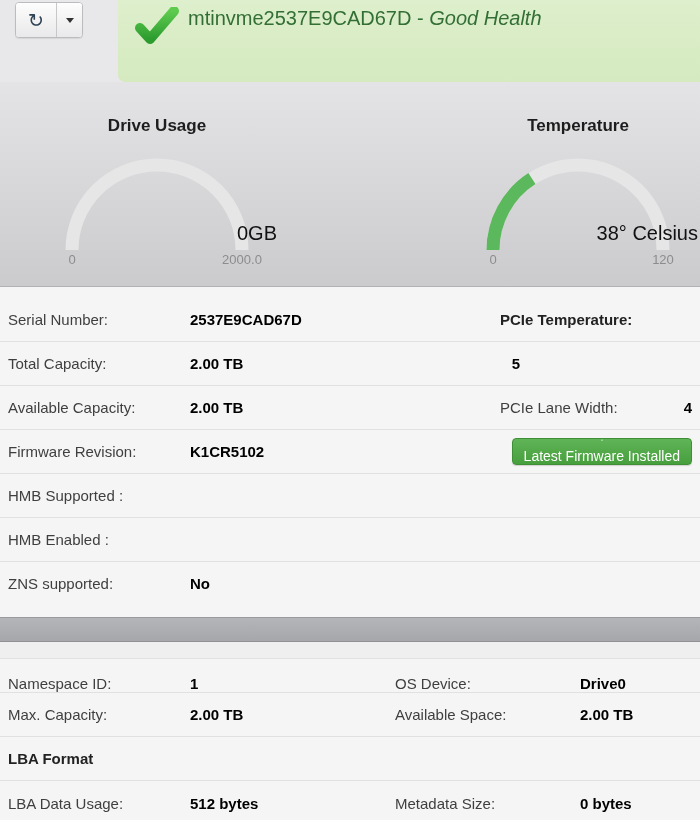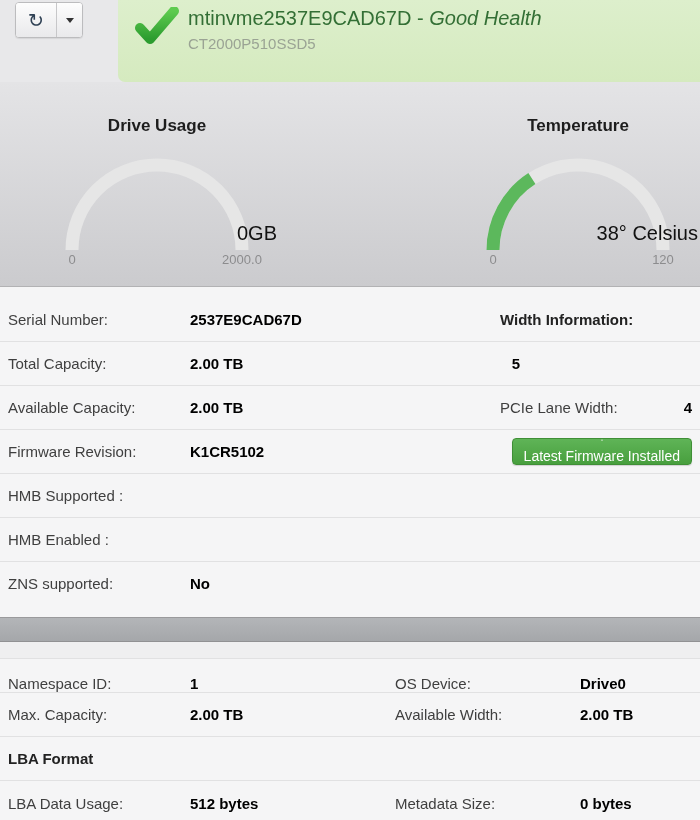--- a/index.html
+++ b/index.html
@@ -117,7 +117,6 @@
     </div>
     <div class="banner-text">
       <div class="banner-title"><span>mtinvme2537E9CAD67D</span><span> - </span><span class="health">Good Health</span></div>
-      <div class="banner-model">CT2000P510SSD5</div>
     </div>
   </div>
 </div>

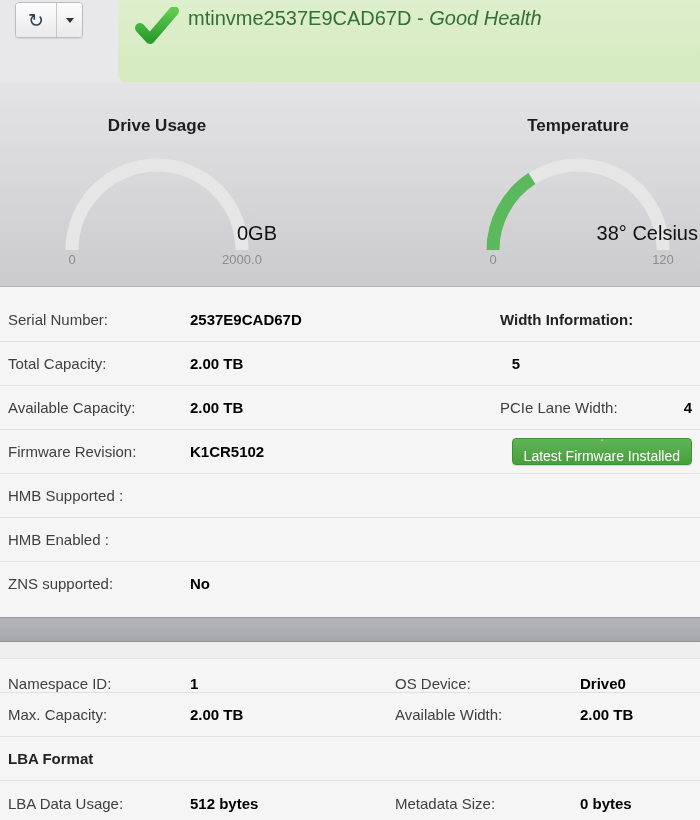--- a/index.html
+++ b/index.html
@@ -149,7 +149,7 @@
   <div class="row">
     <span class="lbl">Serial Number:</span>
     <span class="val">2537E9CAD67D</span>
-    <span class="rlbl bold">Width Information:</span>
+    <span class="rlbl bold">PCIe Temperature:</span>
     <span class="rval"></span>
   </div>
   <div class="row">

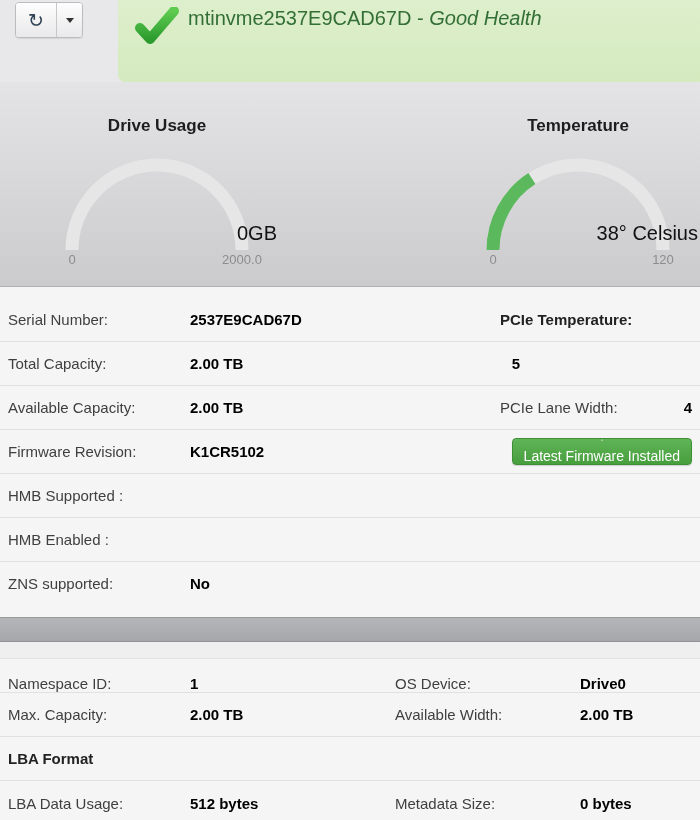--- a/index.html
+++ b/index.html
@@ -205,7 +205,7 @@
   <div class="row">
     <span class="t2lbl">Max. Capacity:</span>
     <span class="t2val">2.00 TB</span>
-    <span class="t2rlbl">Available Width:</span>
+    <span class="t2rlbl">Available Space:</span>
     <span class="t2rval">2.00 TB</span>
   </div>
   <div class="row">

